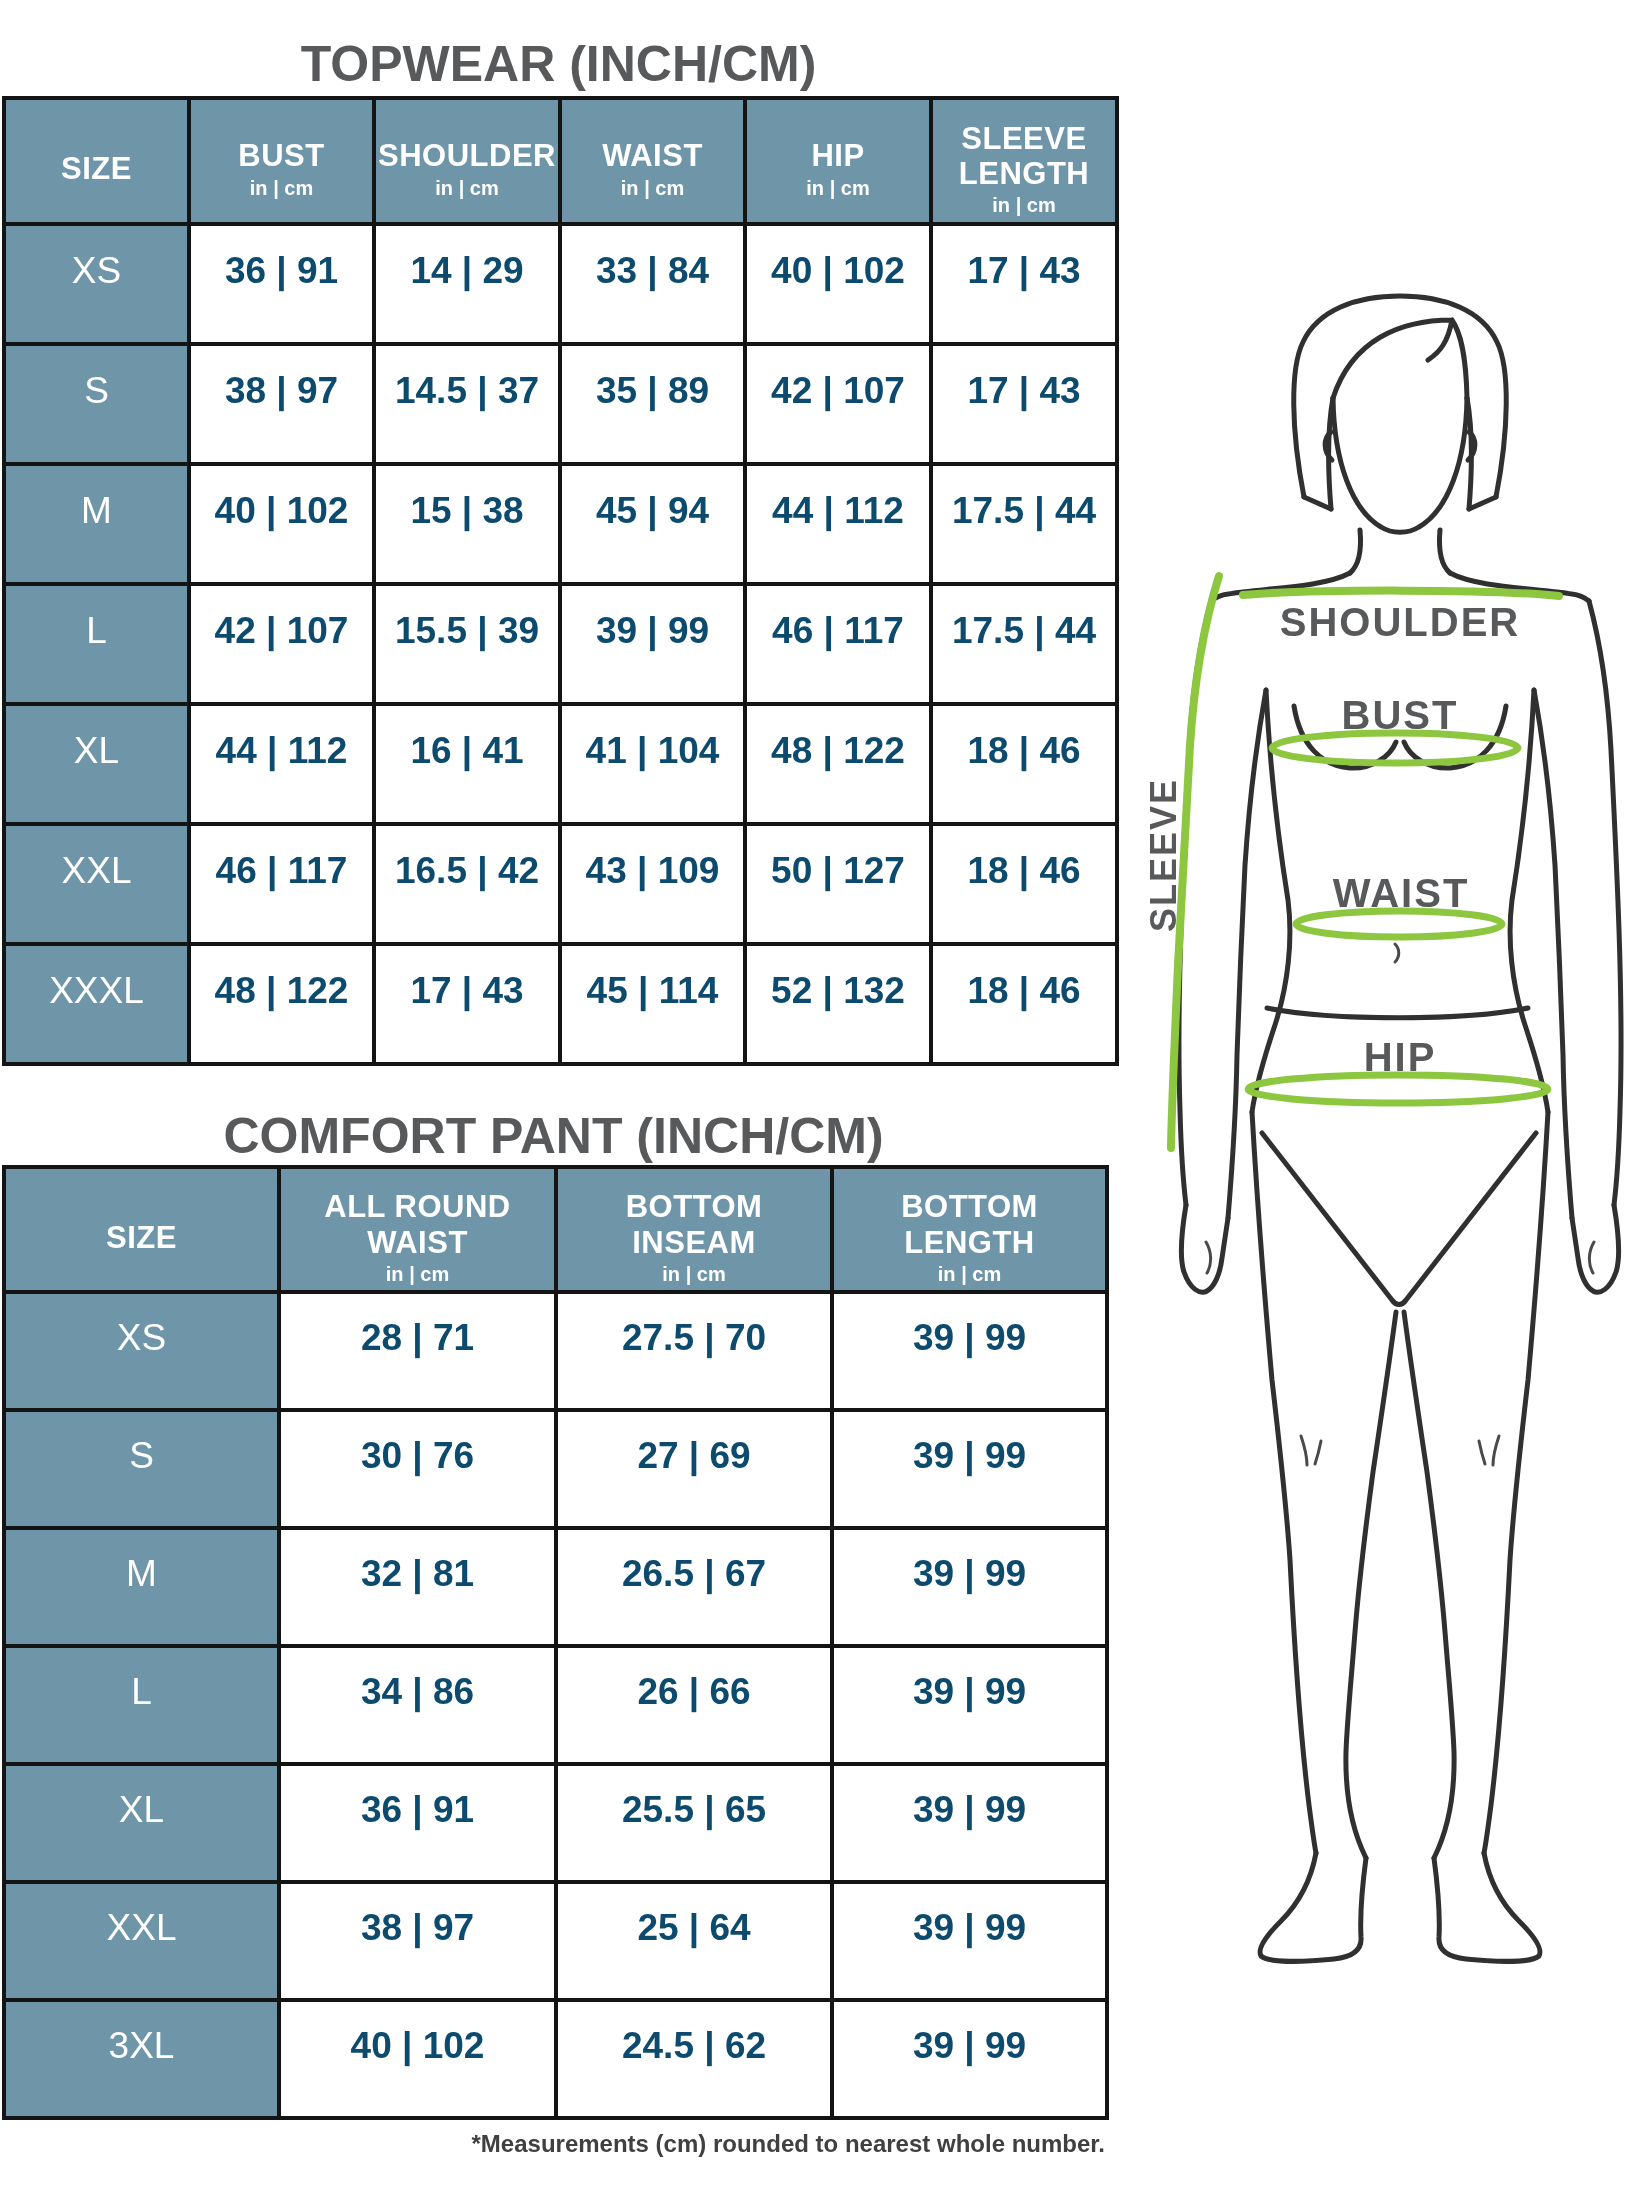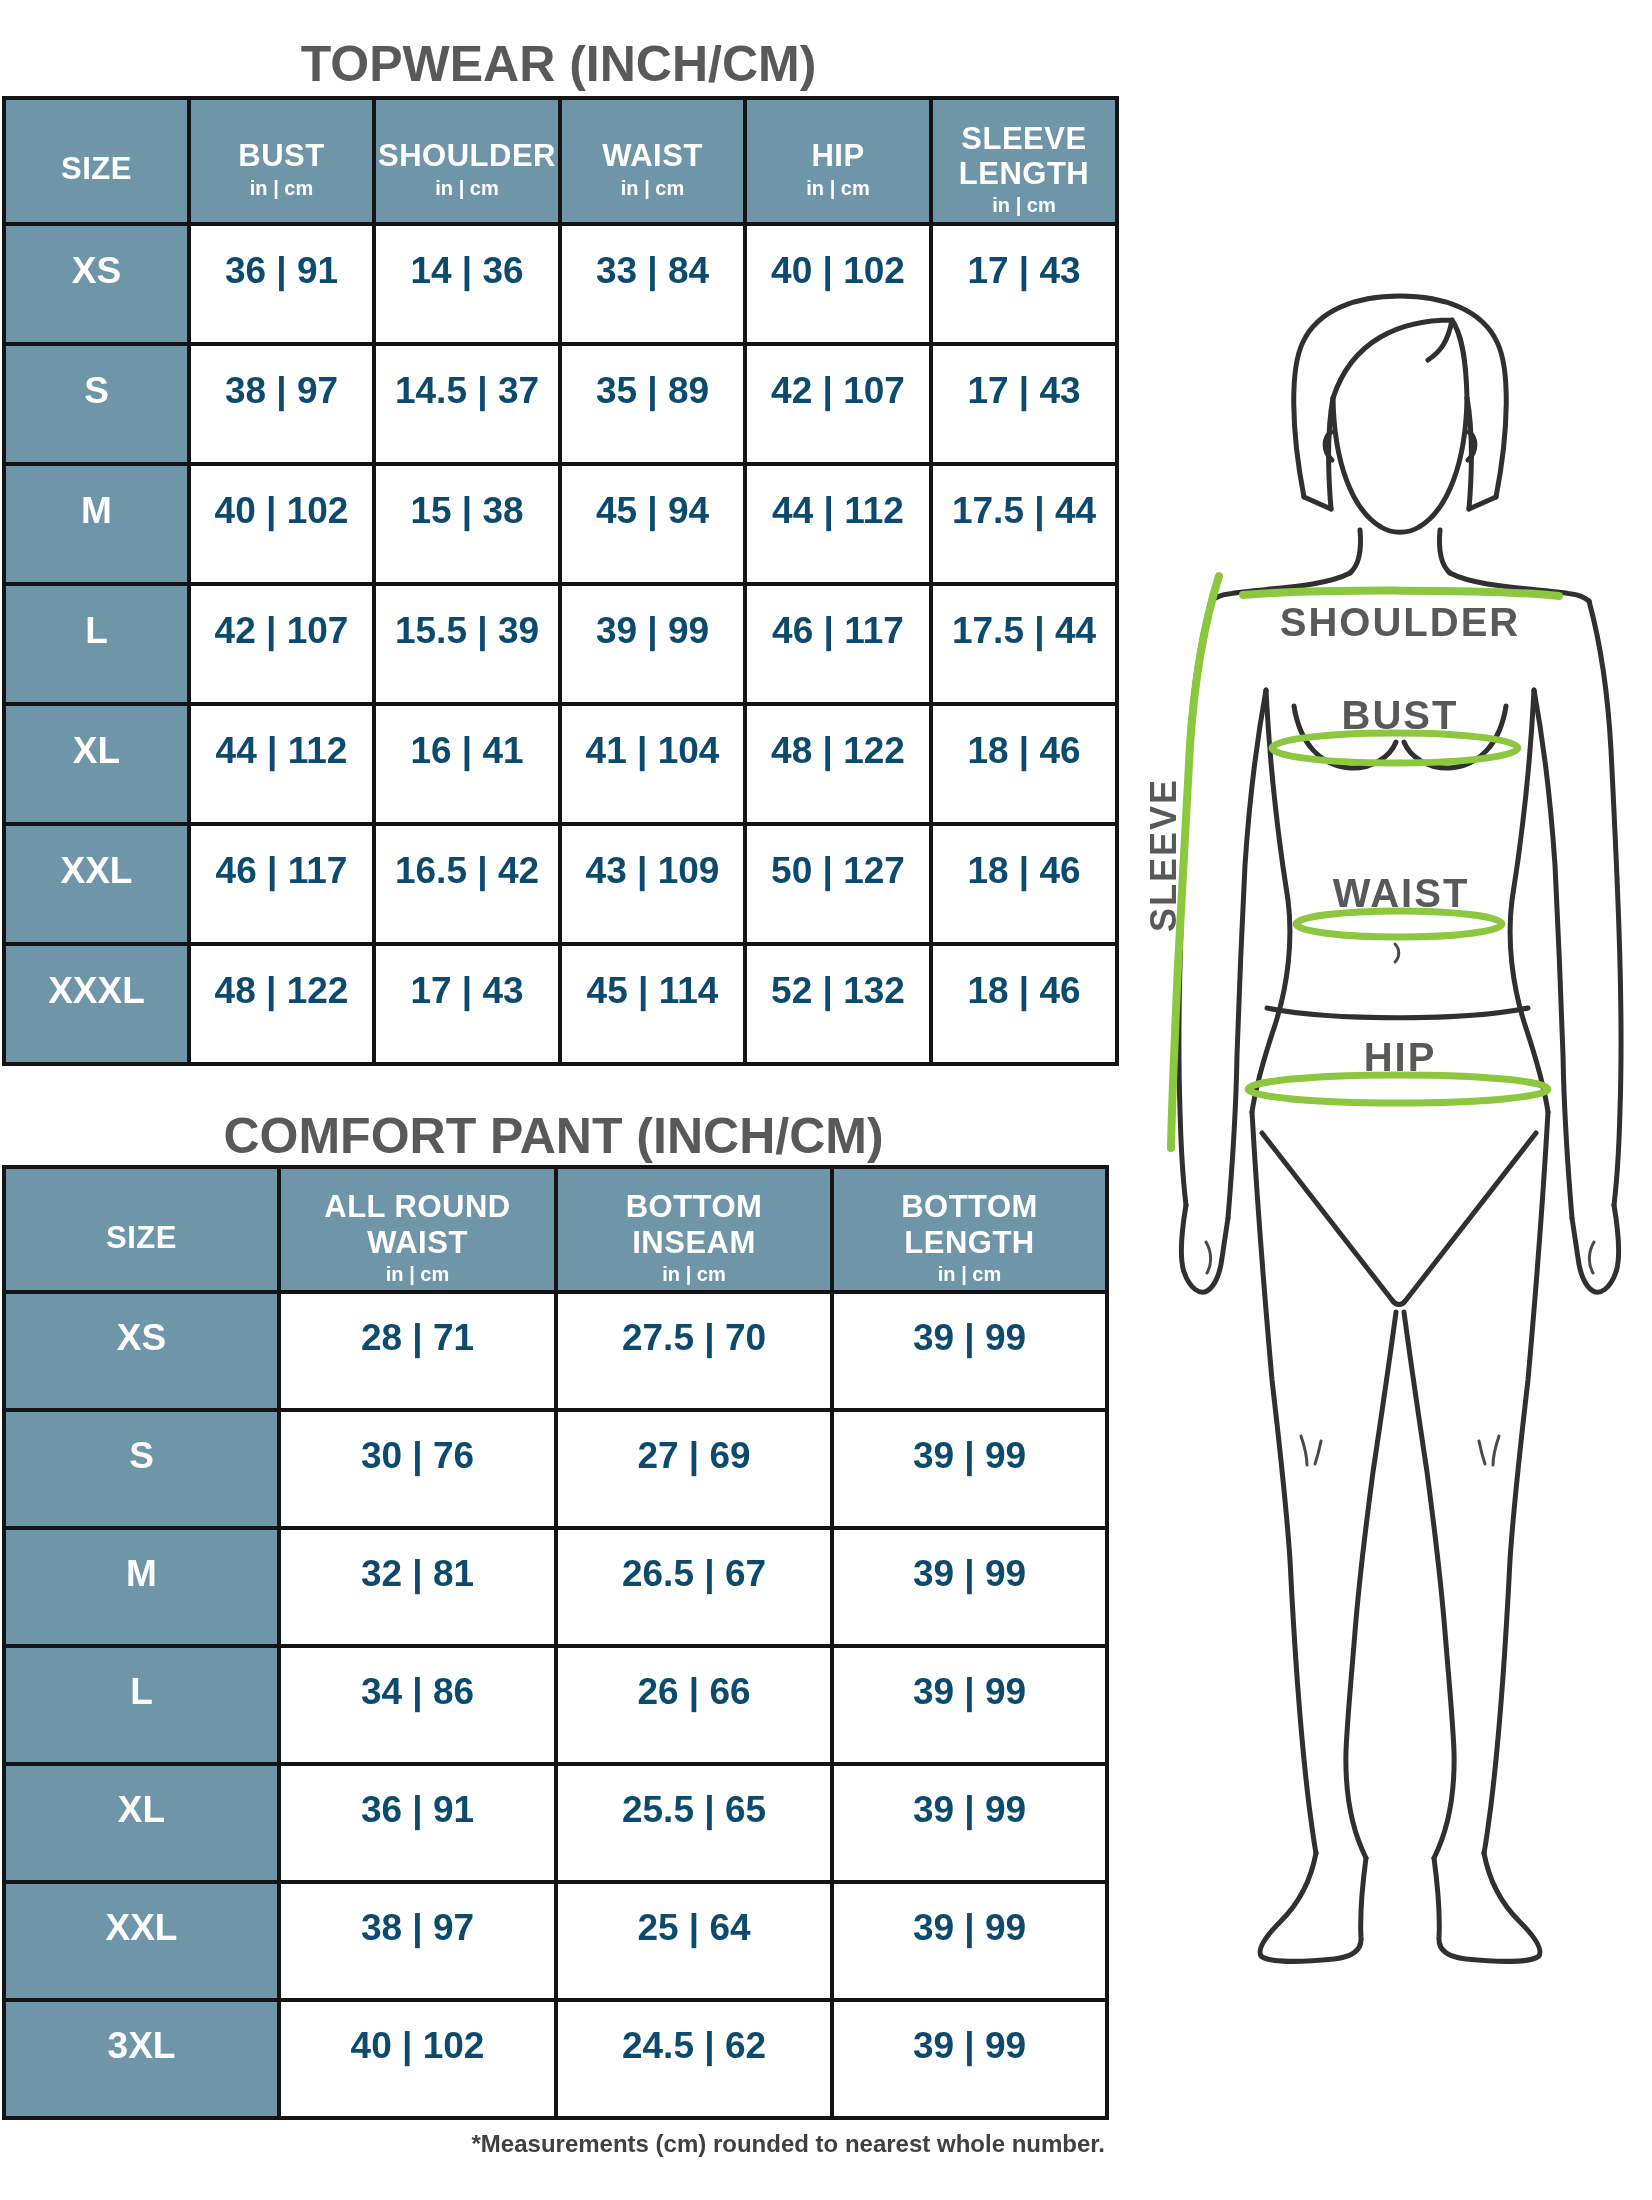--- a/index.html
+++ b/index.html
@@ -25,7 +25,7 @@
   .h-wrap{display:flex;flex-direction:column;align-items:center;justify-content:center;padding-top:16px;}
   .h-label{font-size:31px;font-weight:bold;line-height:1.13;letter-spacing:.5px;white-space:pre-line;text-align:center;}
   .h-unit{font-size:20px;font-weight:bold;margin-top:3px;}
-  .size-cell{background:#6f95a9;color:#ffffff;font-size:37px;font-weight:bold;text-align:center;vertical-align:middle;padding-bottom:26px;}
+  .size-cell{background:#6f95a9;color:#ffffff;font-size:37px;font-weight:normal;text-align:center;vertical-align:middle;padding-bottom:26px;}
   td.val{background:#ffffff;color:#0c4a6e;font-size:37px;font-weight:bold;text-align:center;vertical-align:middle;padding-bottom:26px;}
   .footnote{
     position:absolute;left:2px;top:2130px;width:1103px;text-align:right;

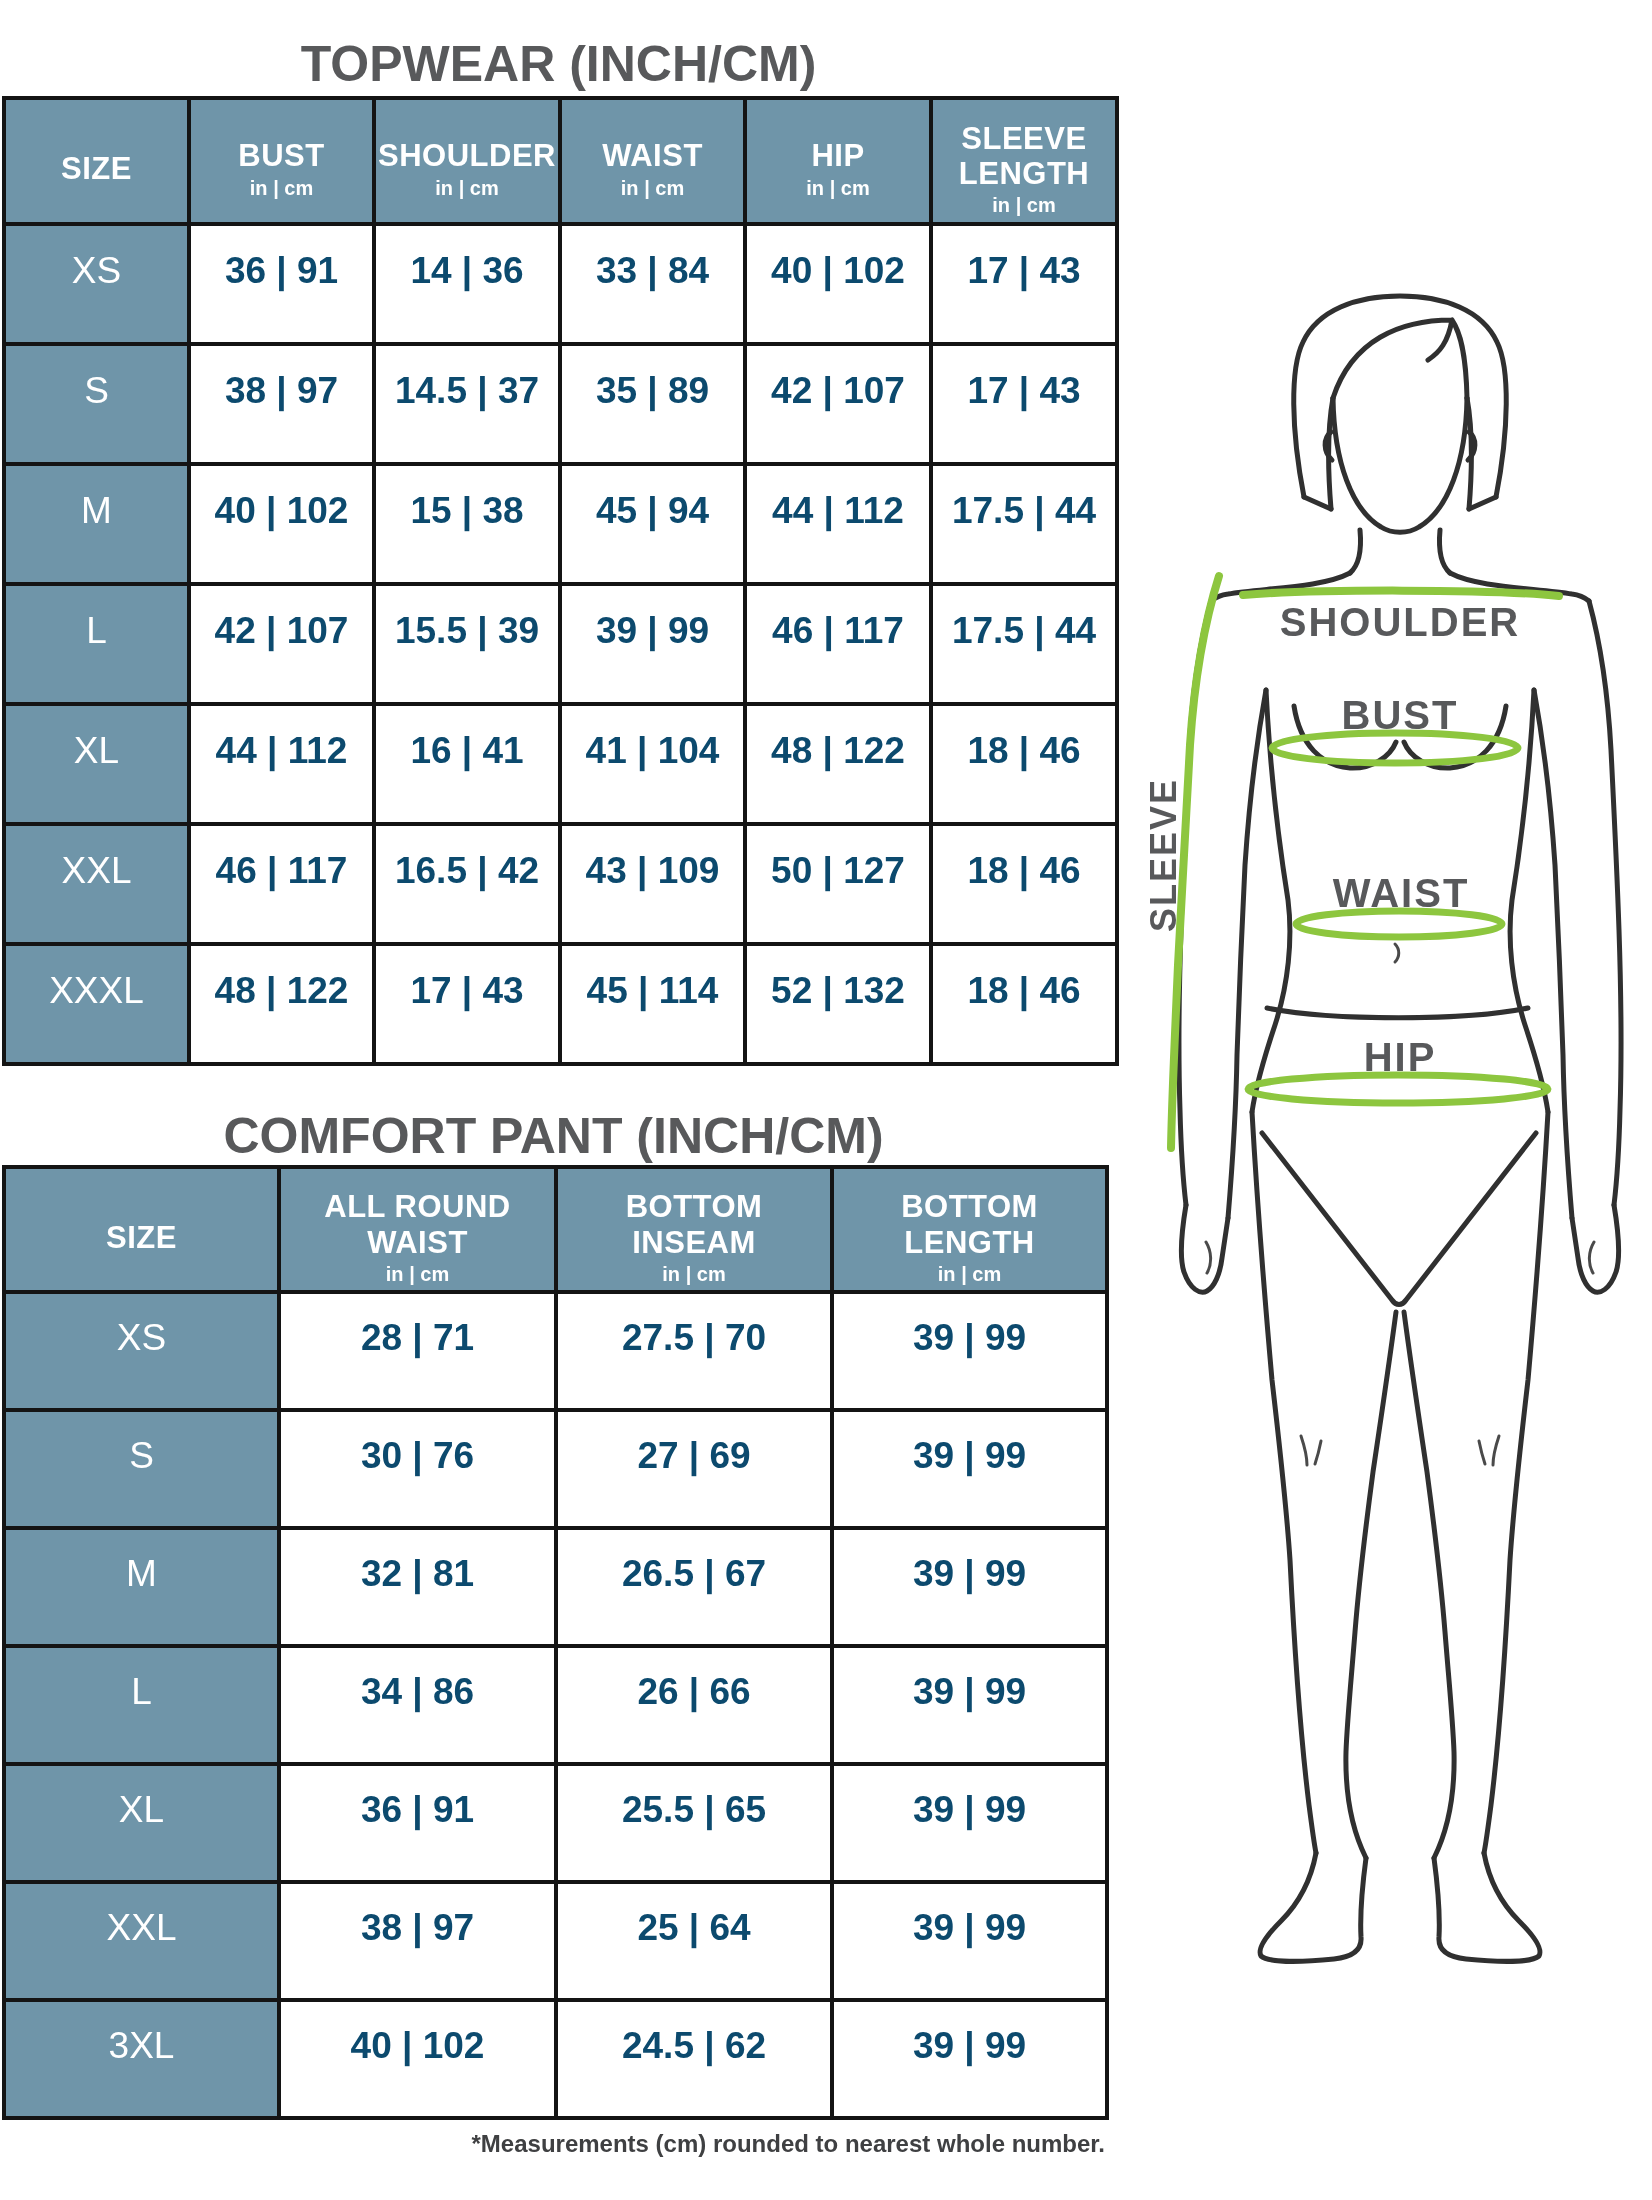--- a/index.html
+++ b/index.html
@@ -99,7 +99,7 @@
       <tr>
         <th class="size-cell">XS</th>
         <td class="val">36 | 91</td>
-        <td class="val">14 | 36</td>
+        <td class="val">14 | 29</td>
         <td class="val">33 | 84</td>
         <td class="val">40 | 102</td>
         <td class="val">17 | 43</td>

